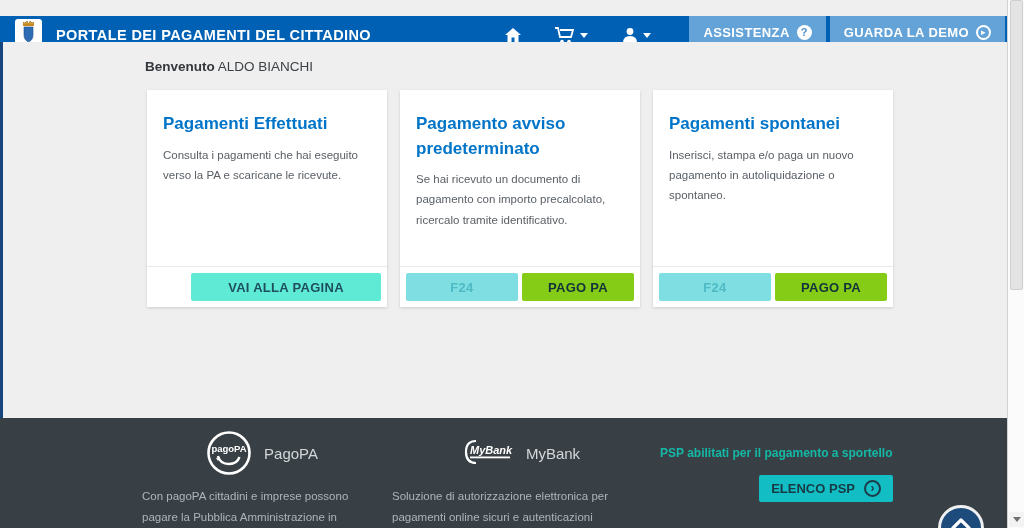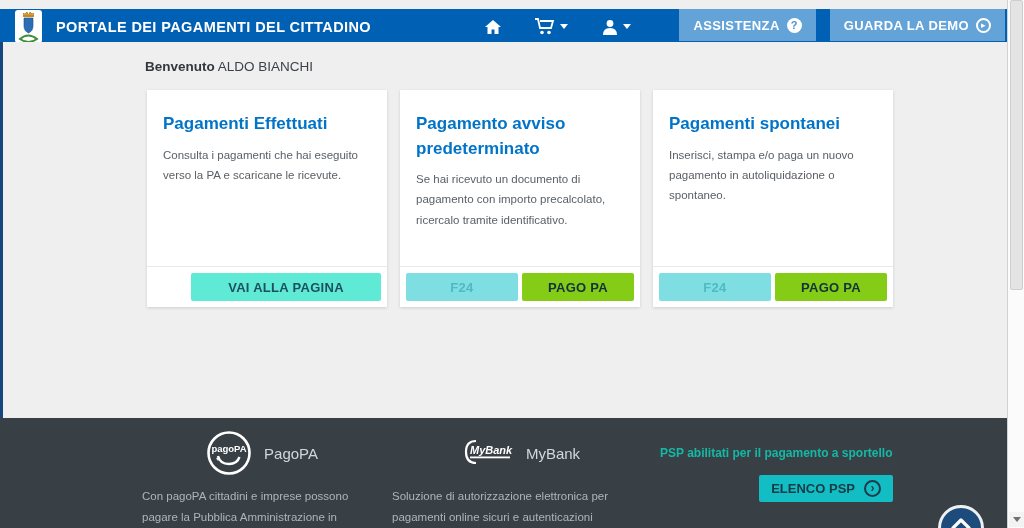--- a/index.html
+++ b/index.html
@@ -8,8 +8,8 @@
   .page { position:relative; width:1024px; height:528px; background:#efefef; }
 
   
-  .header { position:absolute; top:9px; left:0; width:1024px; height:42px;
-            background:#0060b3; border-bottom:7px solid #d946ef; display:flex; align-items:center;justify-content:center; }
+  .header { position:absolute; top:16px; left:0; width:1024px; height:42px;
+            background:#0060b3; border-bottom:4px solid #d946ef; display:flex; align-items:center;justify-content:center; }
   .crest { width:29px; height:35px; margin-left:14px; flex:0 0 auto; }
   .header-title { color:#ffffff; font-weight:bold; font-size:14.5px; letter-spacing:.4px; margin-left:13px; }
   .header-spacer { flex:1; }

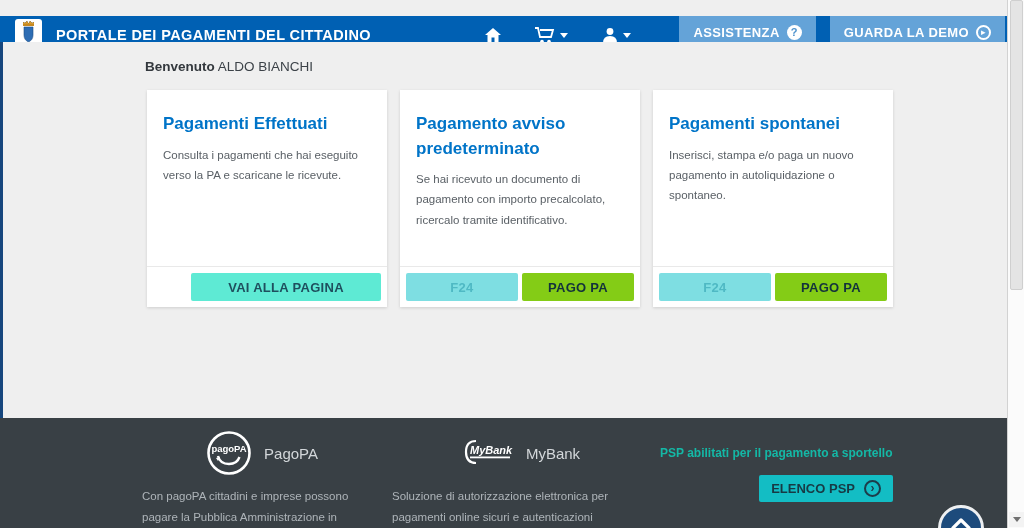--- a/index.html
+++ b/index.html
@@ -19,7 +19,7 @@
            border-top:5px solid #ffffff; margin-left:5px; }
   .hbtn { height:22px; align-self:flex-start; background:#64a3d8; color:#ffffff; font-weight:bold;
           font-size:13px; letter-spacing:.4px; display:flex; align-items:center; justify-content:center;
-          padding:16px 14px; margin-left:14px; cursor:pointer; }
+          padding:16px 14px; margin-left:4px; cursor:pointer; }
   .q-circle { width:15px; height:15px; border-radius:50%; background:#ffffff; color:#4d92cc;
               font-size:11px; font-weight:bold; display:inline-flex; align-items:center; justify-content:center;
               margin-left:7px; }

